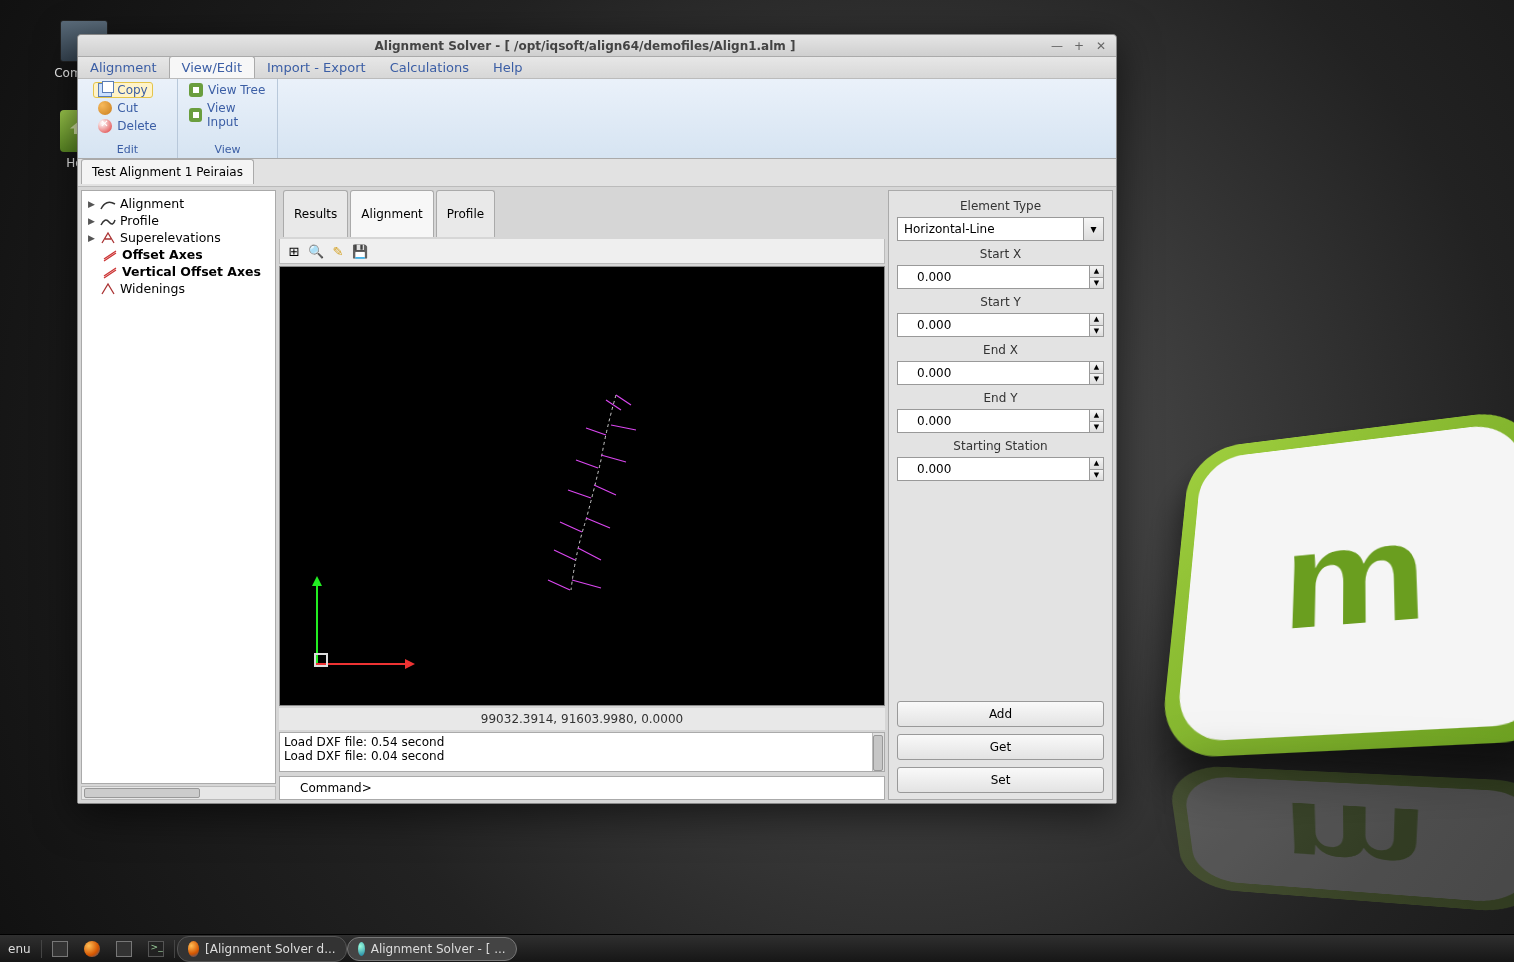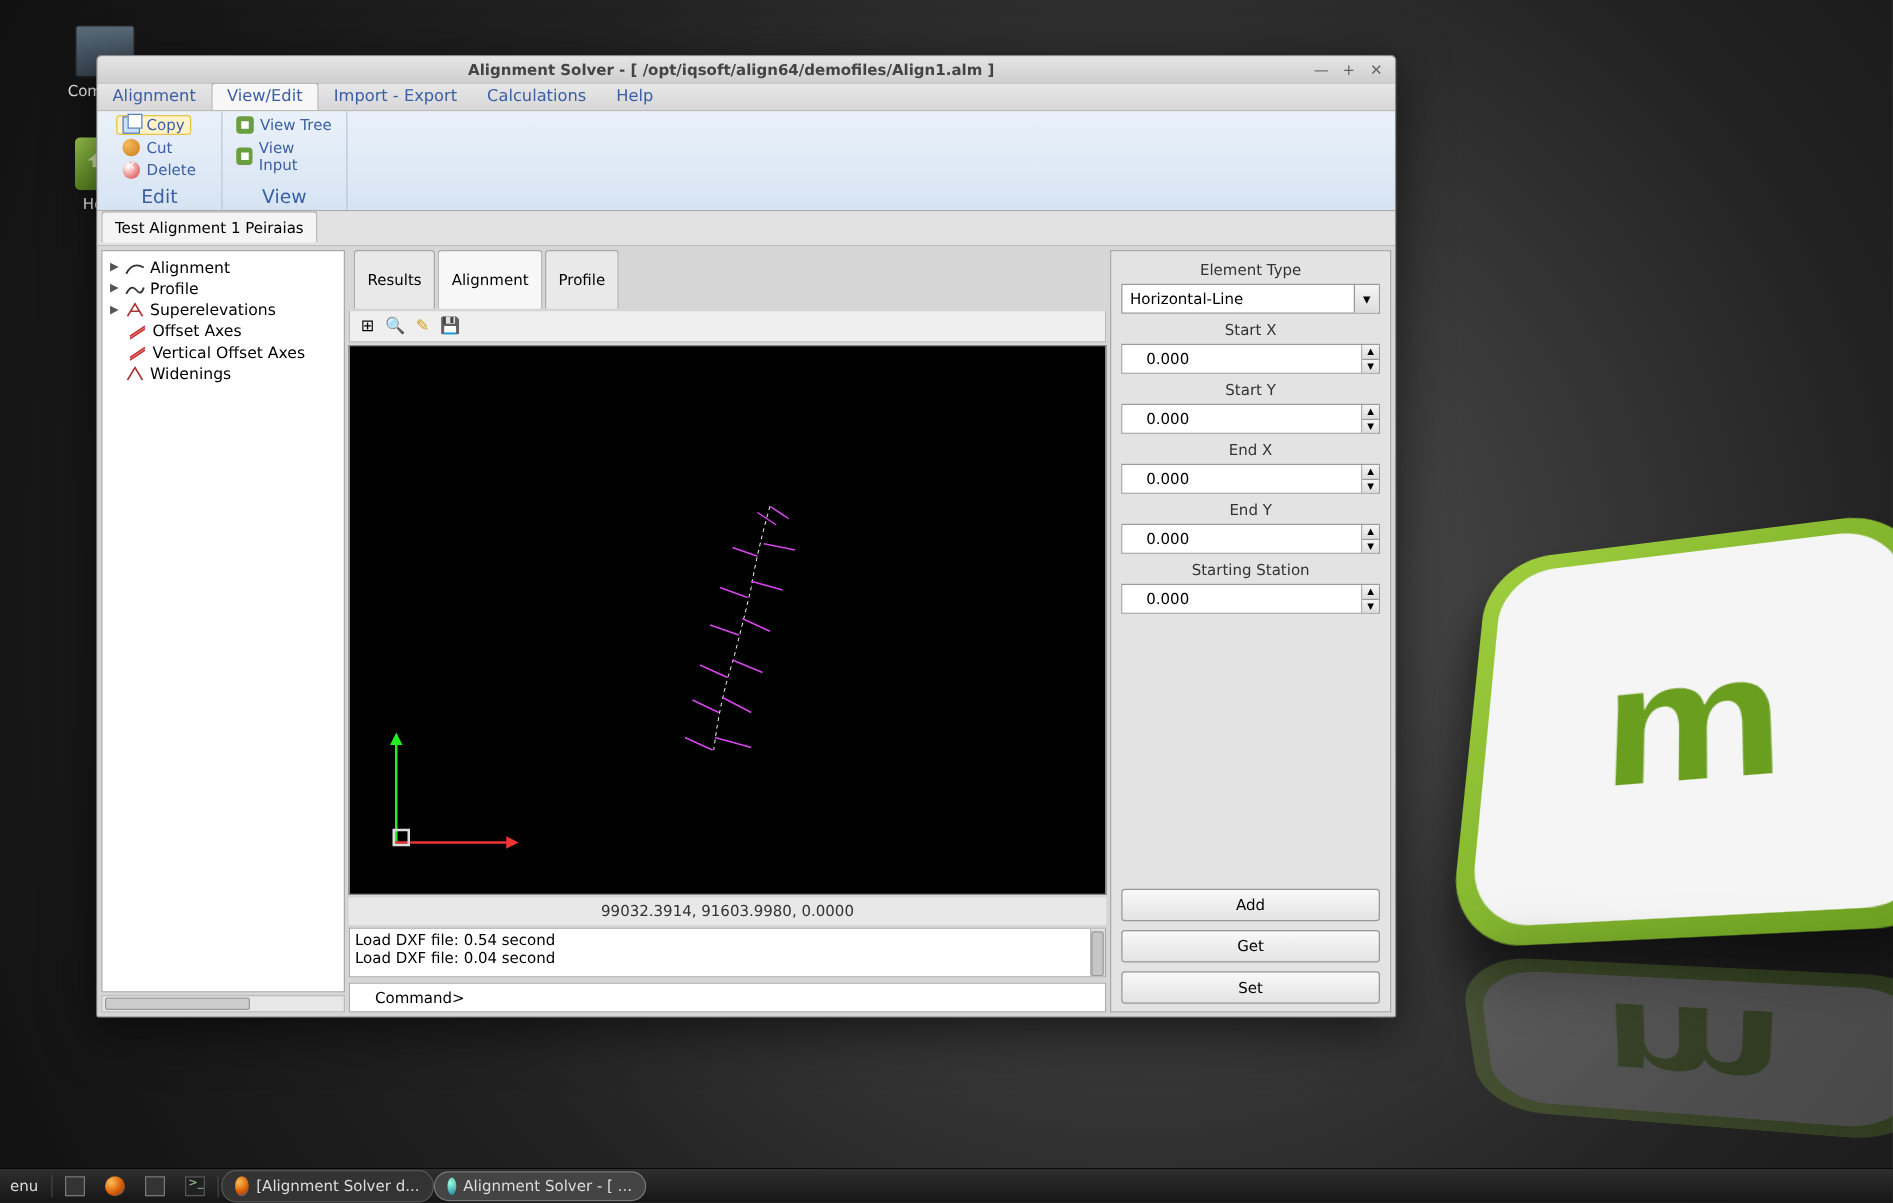--- a/index.html
+++ b/index.html
@@ -25,7 +25,7 @@
 
   
   .window {
-    position:absolute; left:77px; top:44px; width:1040px; height:770px;
+    position:absolute; left:77px; top:34px; width:1040px; height:770px;
     background:#dcdcdc; border:1px solid #888; border-radius:4px 4px 2px 2px;
     box-shadow:0 10px 40px rgba(0,0,0,.6);
     display:flex; flex-direction:column;

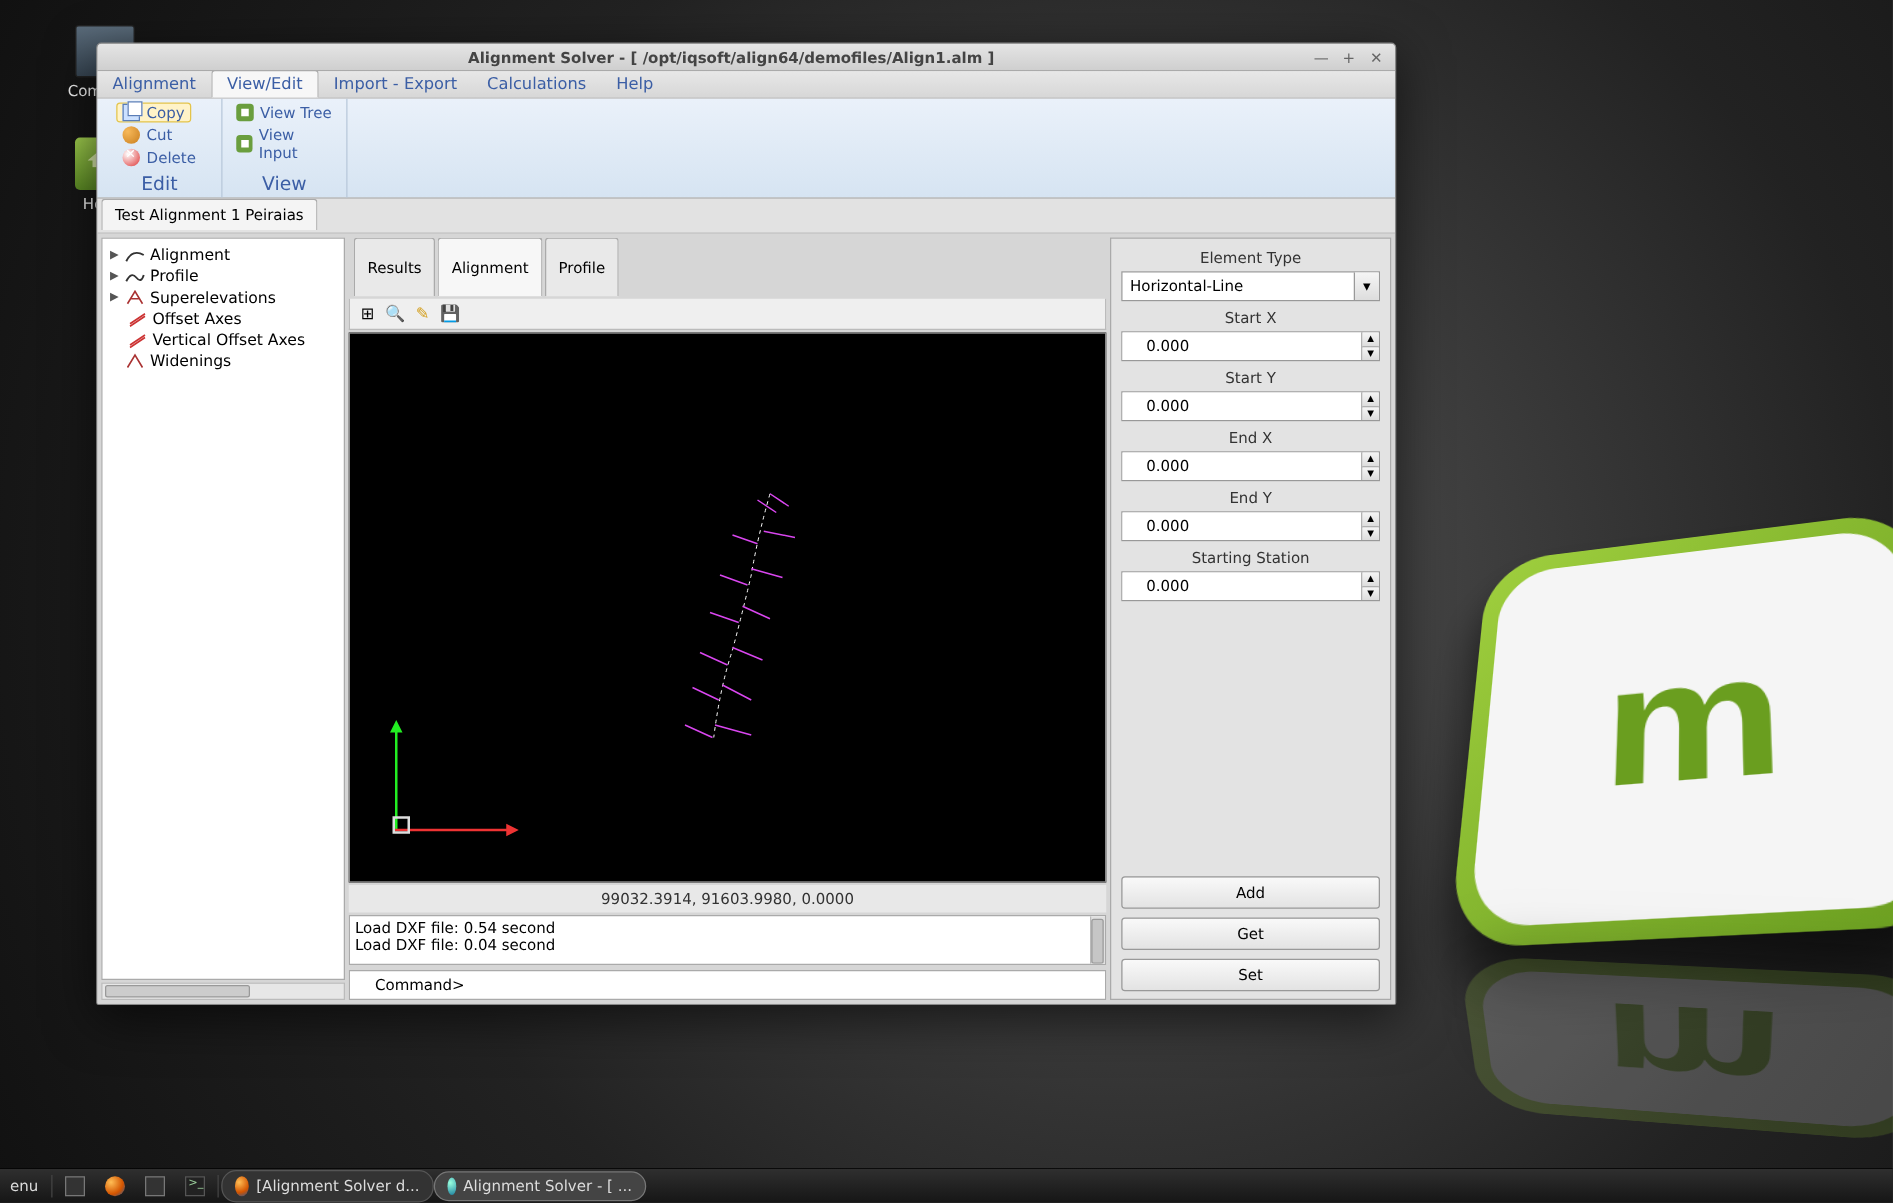--- a/index.html
+++ b/index.html
@@ -44,7 +44,7 @@
   .ribbon{ background:linear-gradient(#eaf1fa,#d6e4f2); height:80px; display:flex; border-bottom:1px solid #aaa; font-size:12px;}
   .ribbon-group{ border-right:1px solid #b8c8da; padding:3px 6px 0; display:flex; flex-direction:column; align-items:center;}
   .rg-body{flex:1; display:flex; flex-direction:column; gap:2px; align-items:flex-start;}
-  .rg-label{font-size:15px; color:#3b5ea5; text-align:center; padding:2px 0;}
+  .rg-label{font-size:11px; color:#3b5ea5; text-align:center; padding:2px 0;}
   .rbtn{ display:flex; align-items:center; gap:5px; padding:1px 5px; border-radius:3px; cursor:pointer; color:#3b5ea5;}
   .rbtn.sel{ background:#fff3c8; border:1px solid #e4c44a; padding:0 4px;}
   .ricon{ width:14px;height:14px; display:inline-block;}

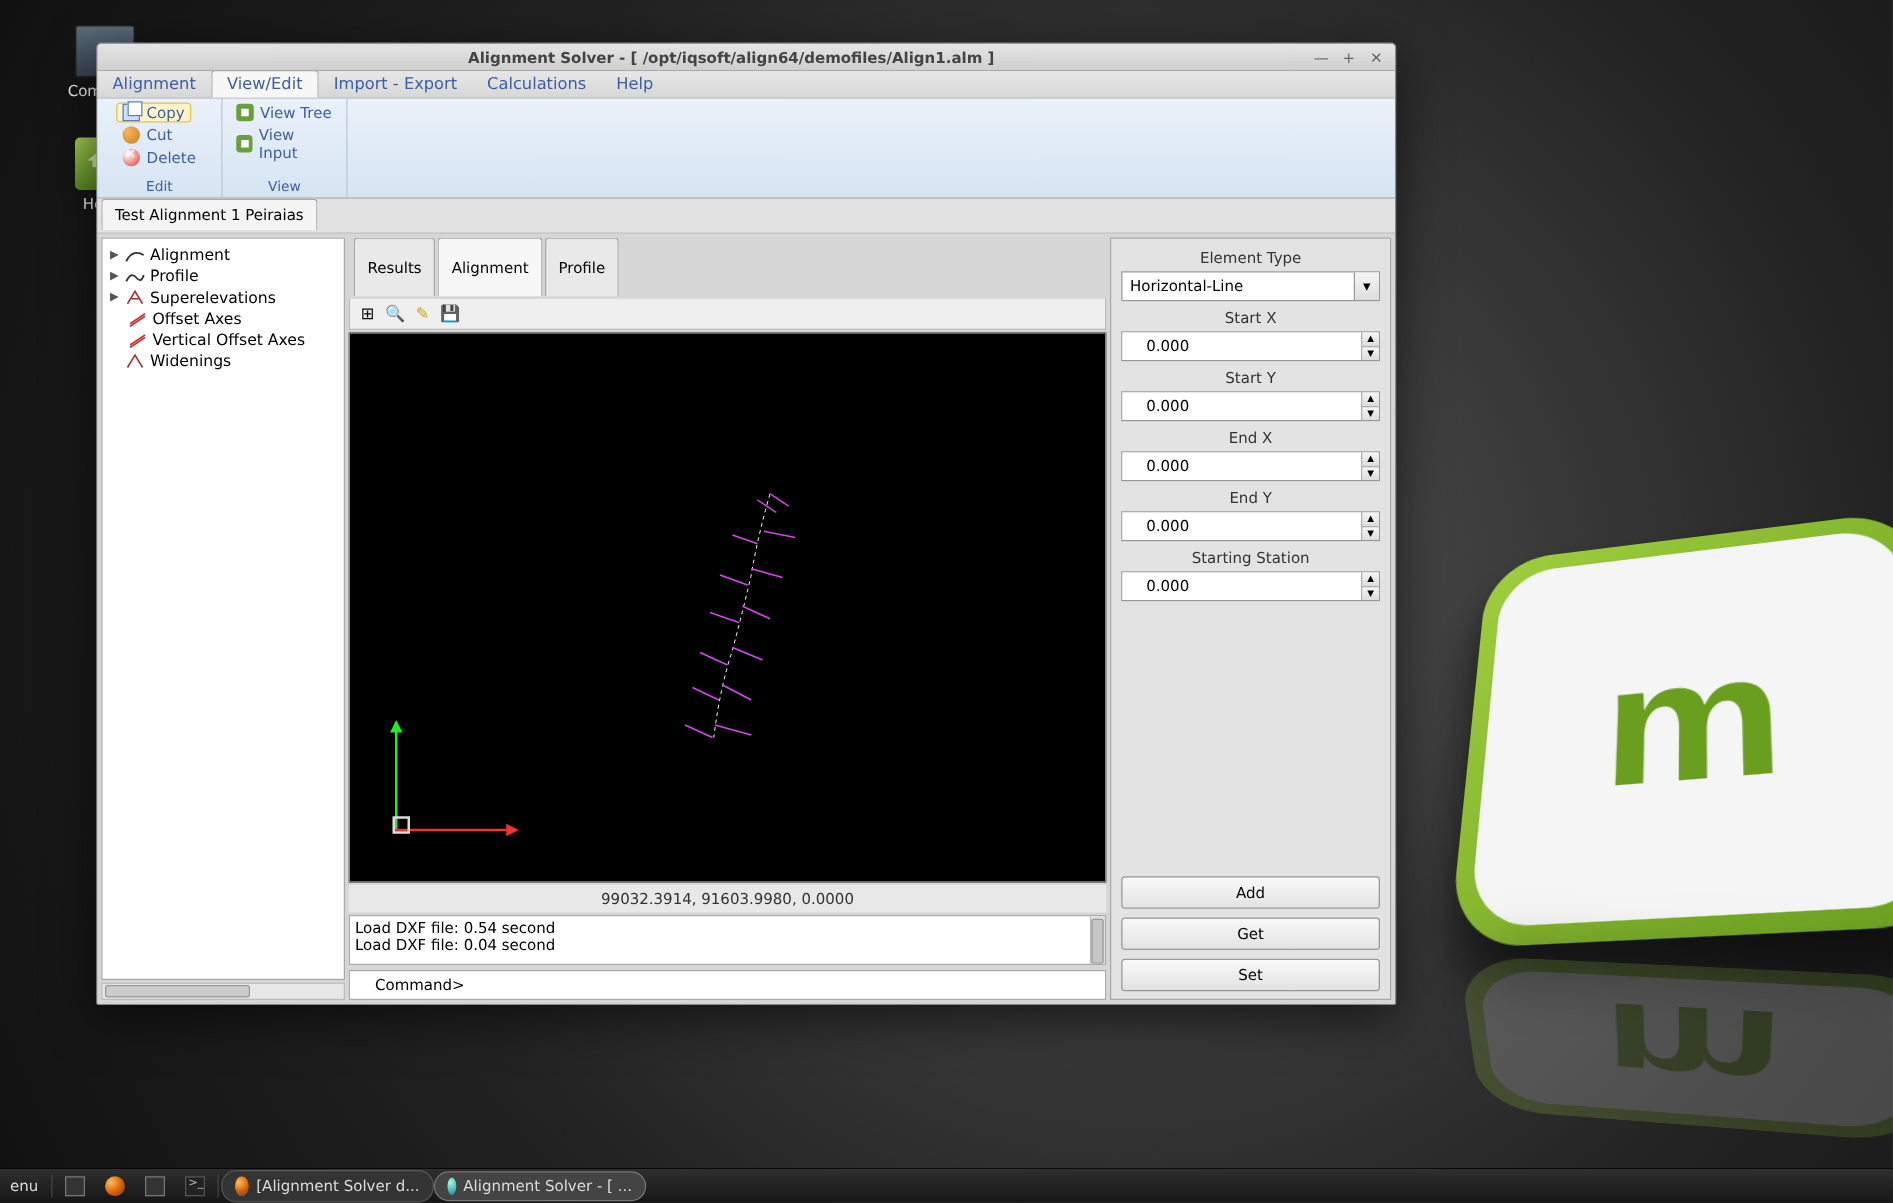--- a/index.html
+++ b/index.html
@@ -62,7 +62,7 @@
   .body{ flex:1; display:flex; padding:3px; gap:3px; background:#d6d6d6;}
   .tree-pane{ width:195px; background:#fff; border:1px solid #aaa; font-size:12.5px; padding:4px 0;}
   .tree-item{ display:flex; align-items:center; gap:4px; padding:1px 4px 1px 6px; cursor:pointer;}
-  .tree-item.sub{ padding-left:20px;}
+  .tree-item.sub{ padding-left:20px;font-weight:bold;}
   .tri{ width:8px; color:#555; font-size:9px;}
   .tic{ width:16px; height:14px; display:inline-flex; align-items:center; justify-content:center;}
   .tic svg{width:16px;height:14px;}

